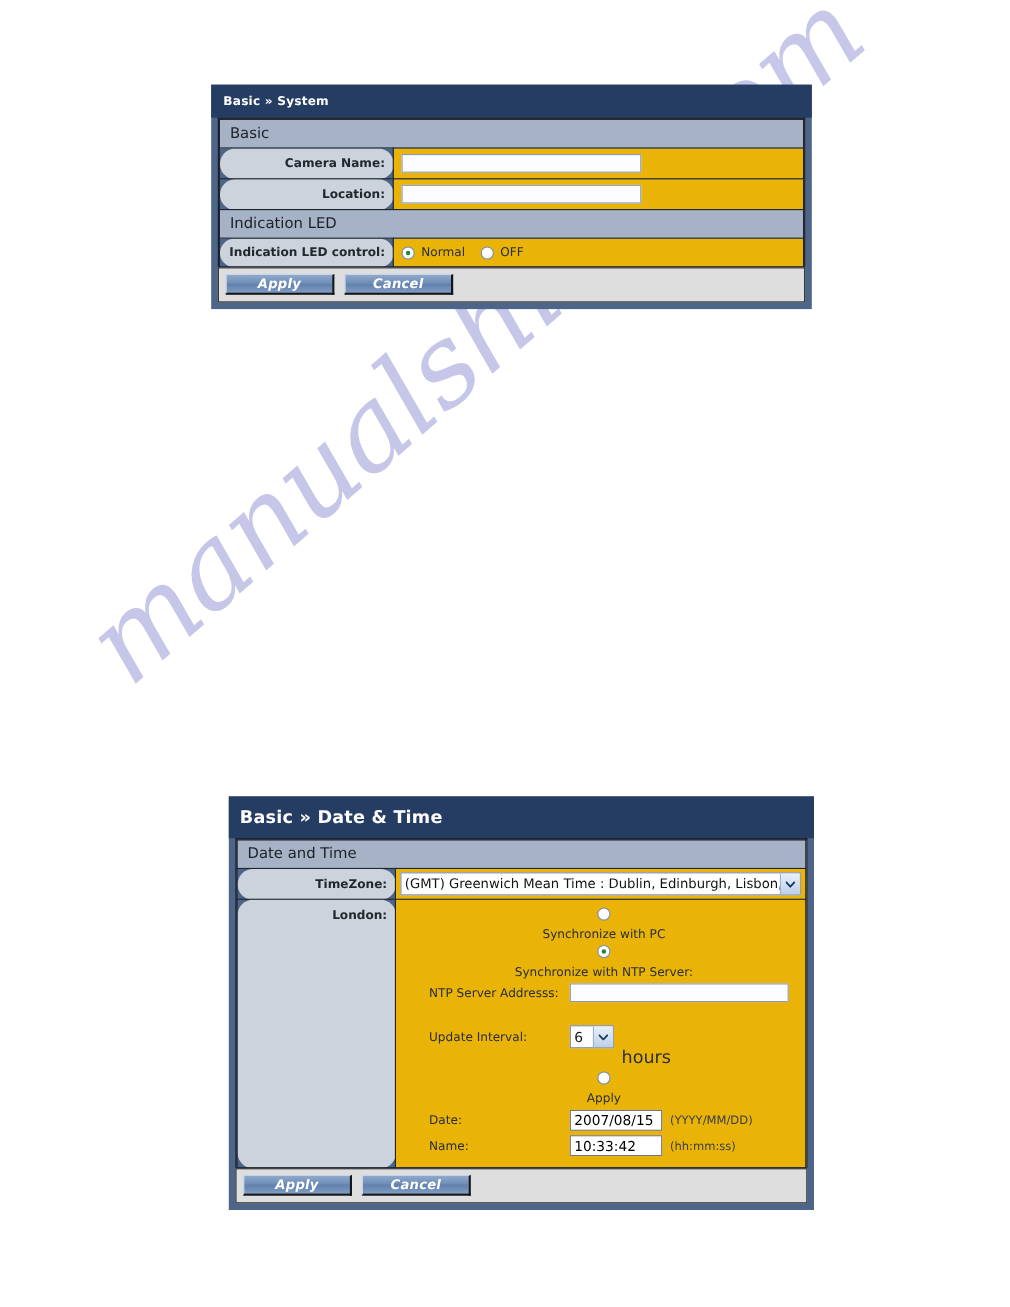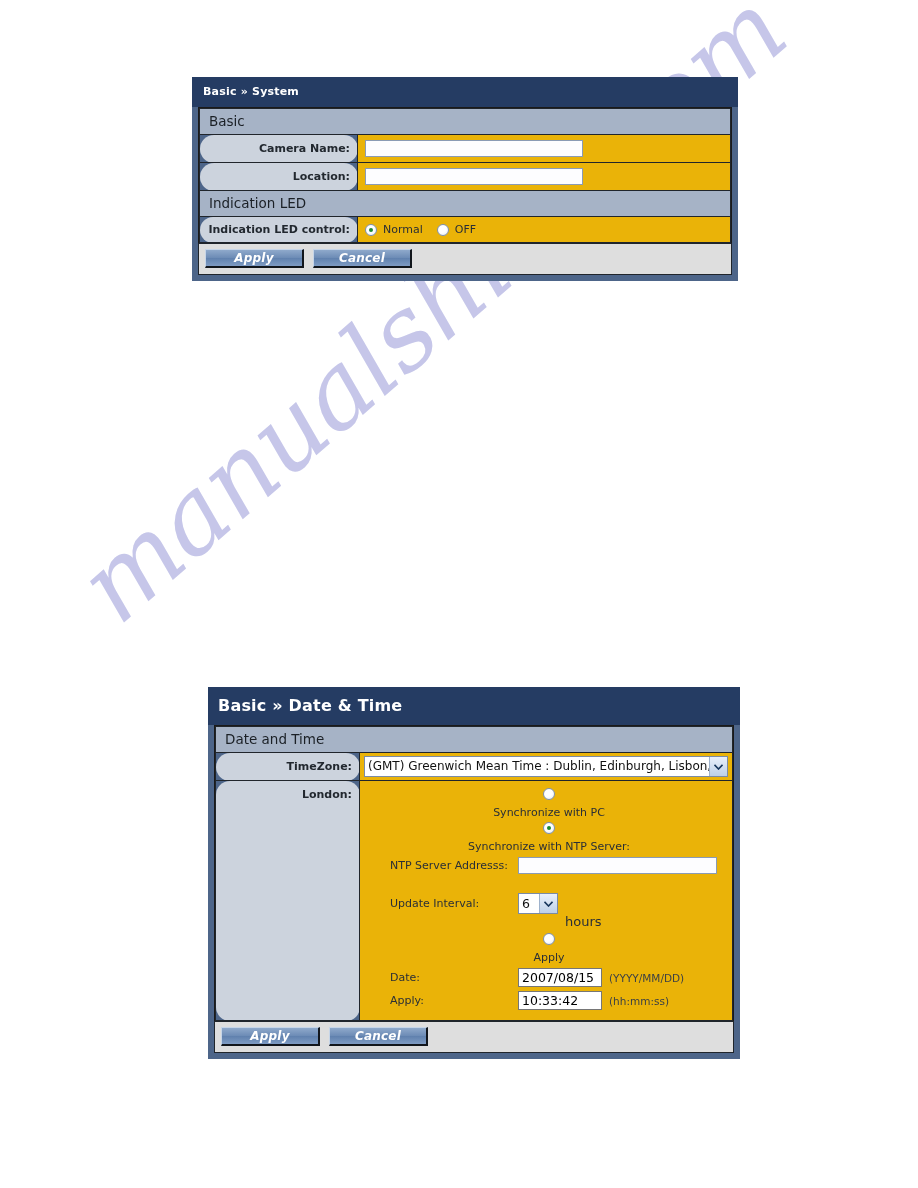--- a/index.html
+++ b/index.html
@@ -273,7 +273,7 @@
   
   #panel-datetime {
     left: 208px;
-    top: 687px;
+    top: 724px;
     width: 532px;
   }
   #panel-datetime .panel-titlebar {

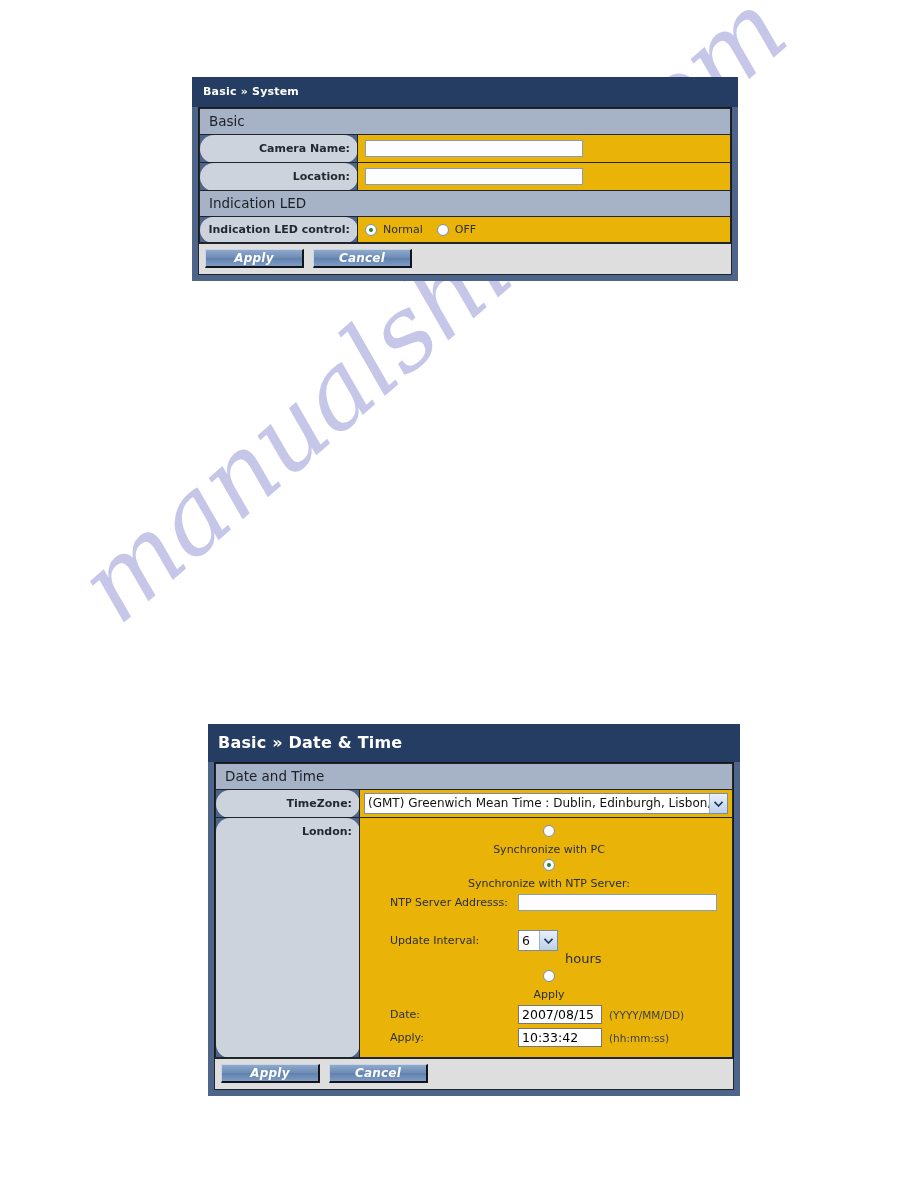--- a/index.html
+++ b/index.html
@@ -224,7 +224,7 @@
   }
   .sub-row .unit {
     margin-left: 7px;
-    font-size: 13px;
+    font-size: 16px;
     color: #2a2f36;
     margin-top: 36px;
   }

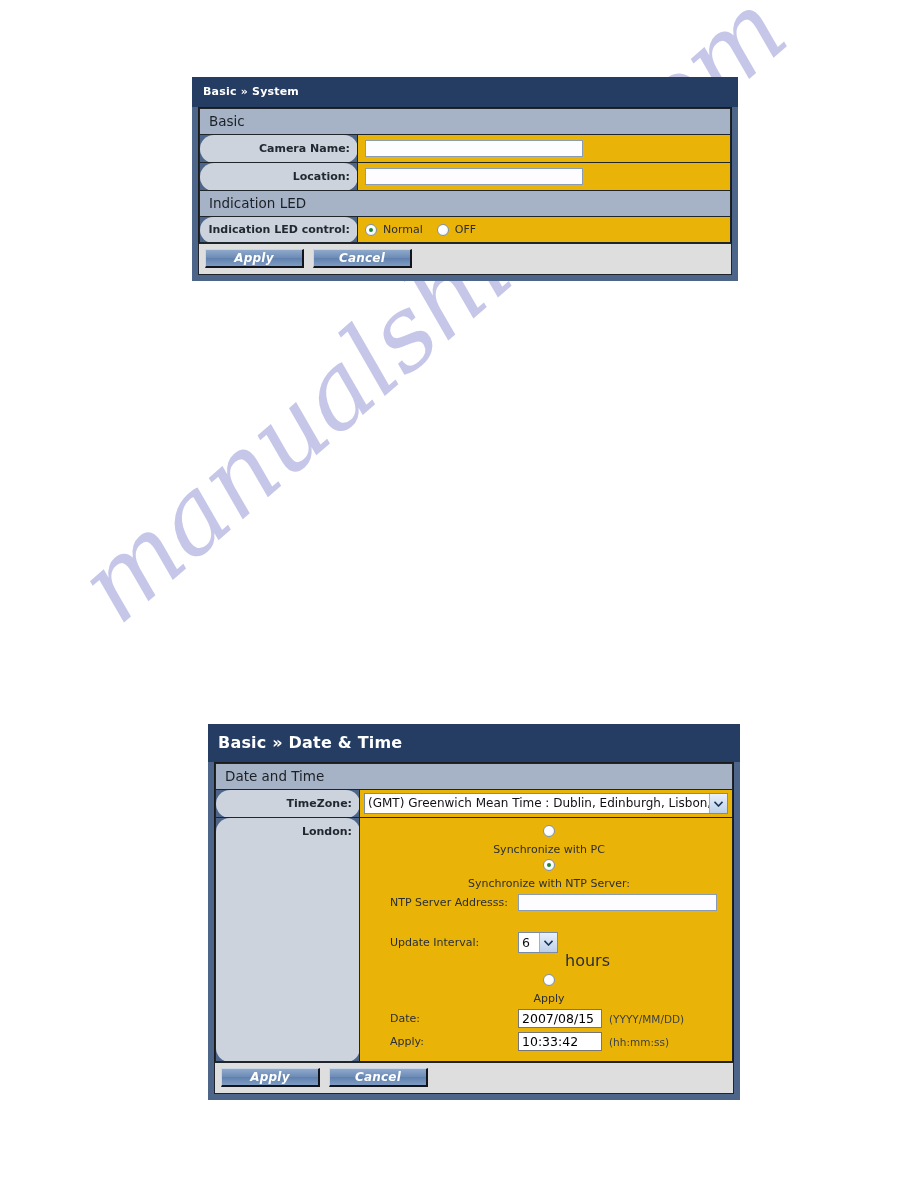--- a/index.html
+++ b/index.html
@@ -426,7 +426,7 @@
               </div>
 
               <div class="sub-row">
-                <span class="sub-lbl">Apply:</span>
+                <span class="sub-lbl">Name:</span>
                 <span class="vbox">10:33:42</span>
                 <span class="hint">(hh:mm:ss)</span>
               </div>

